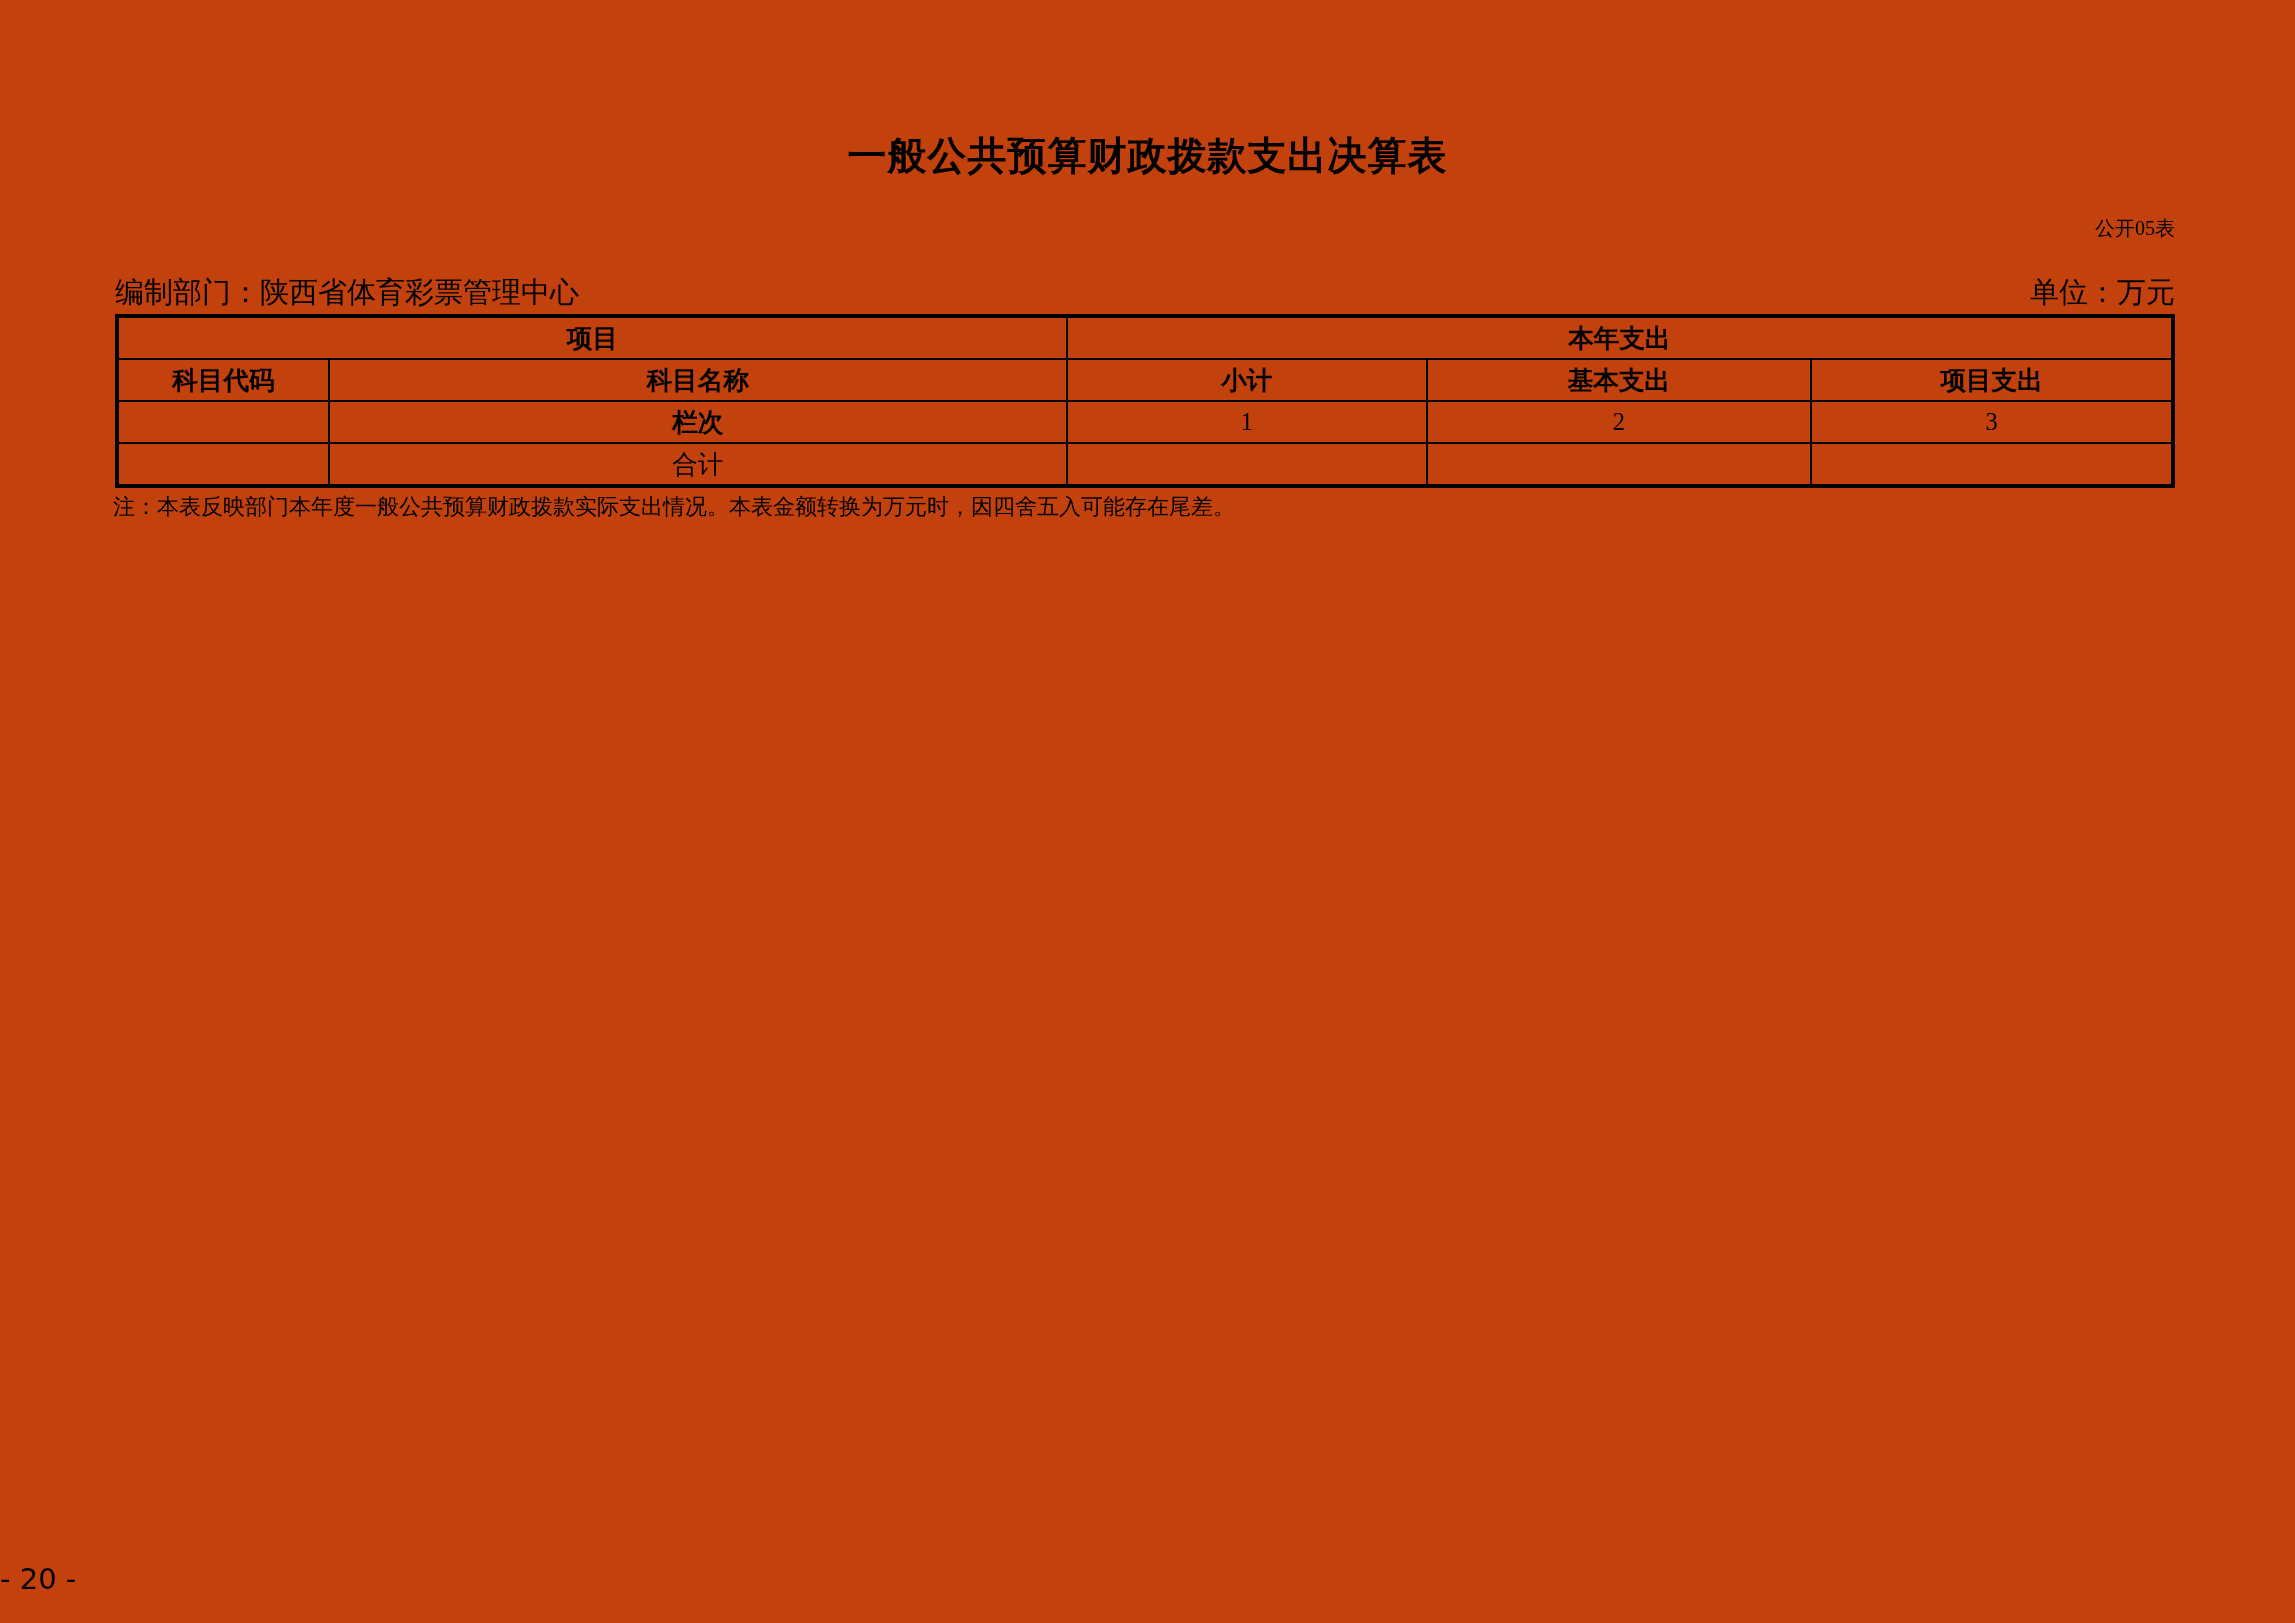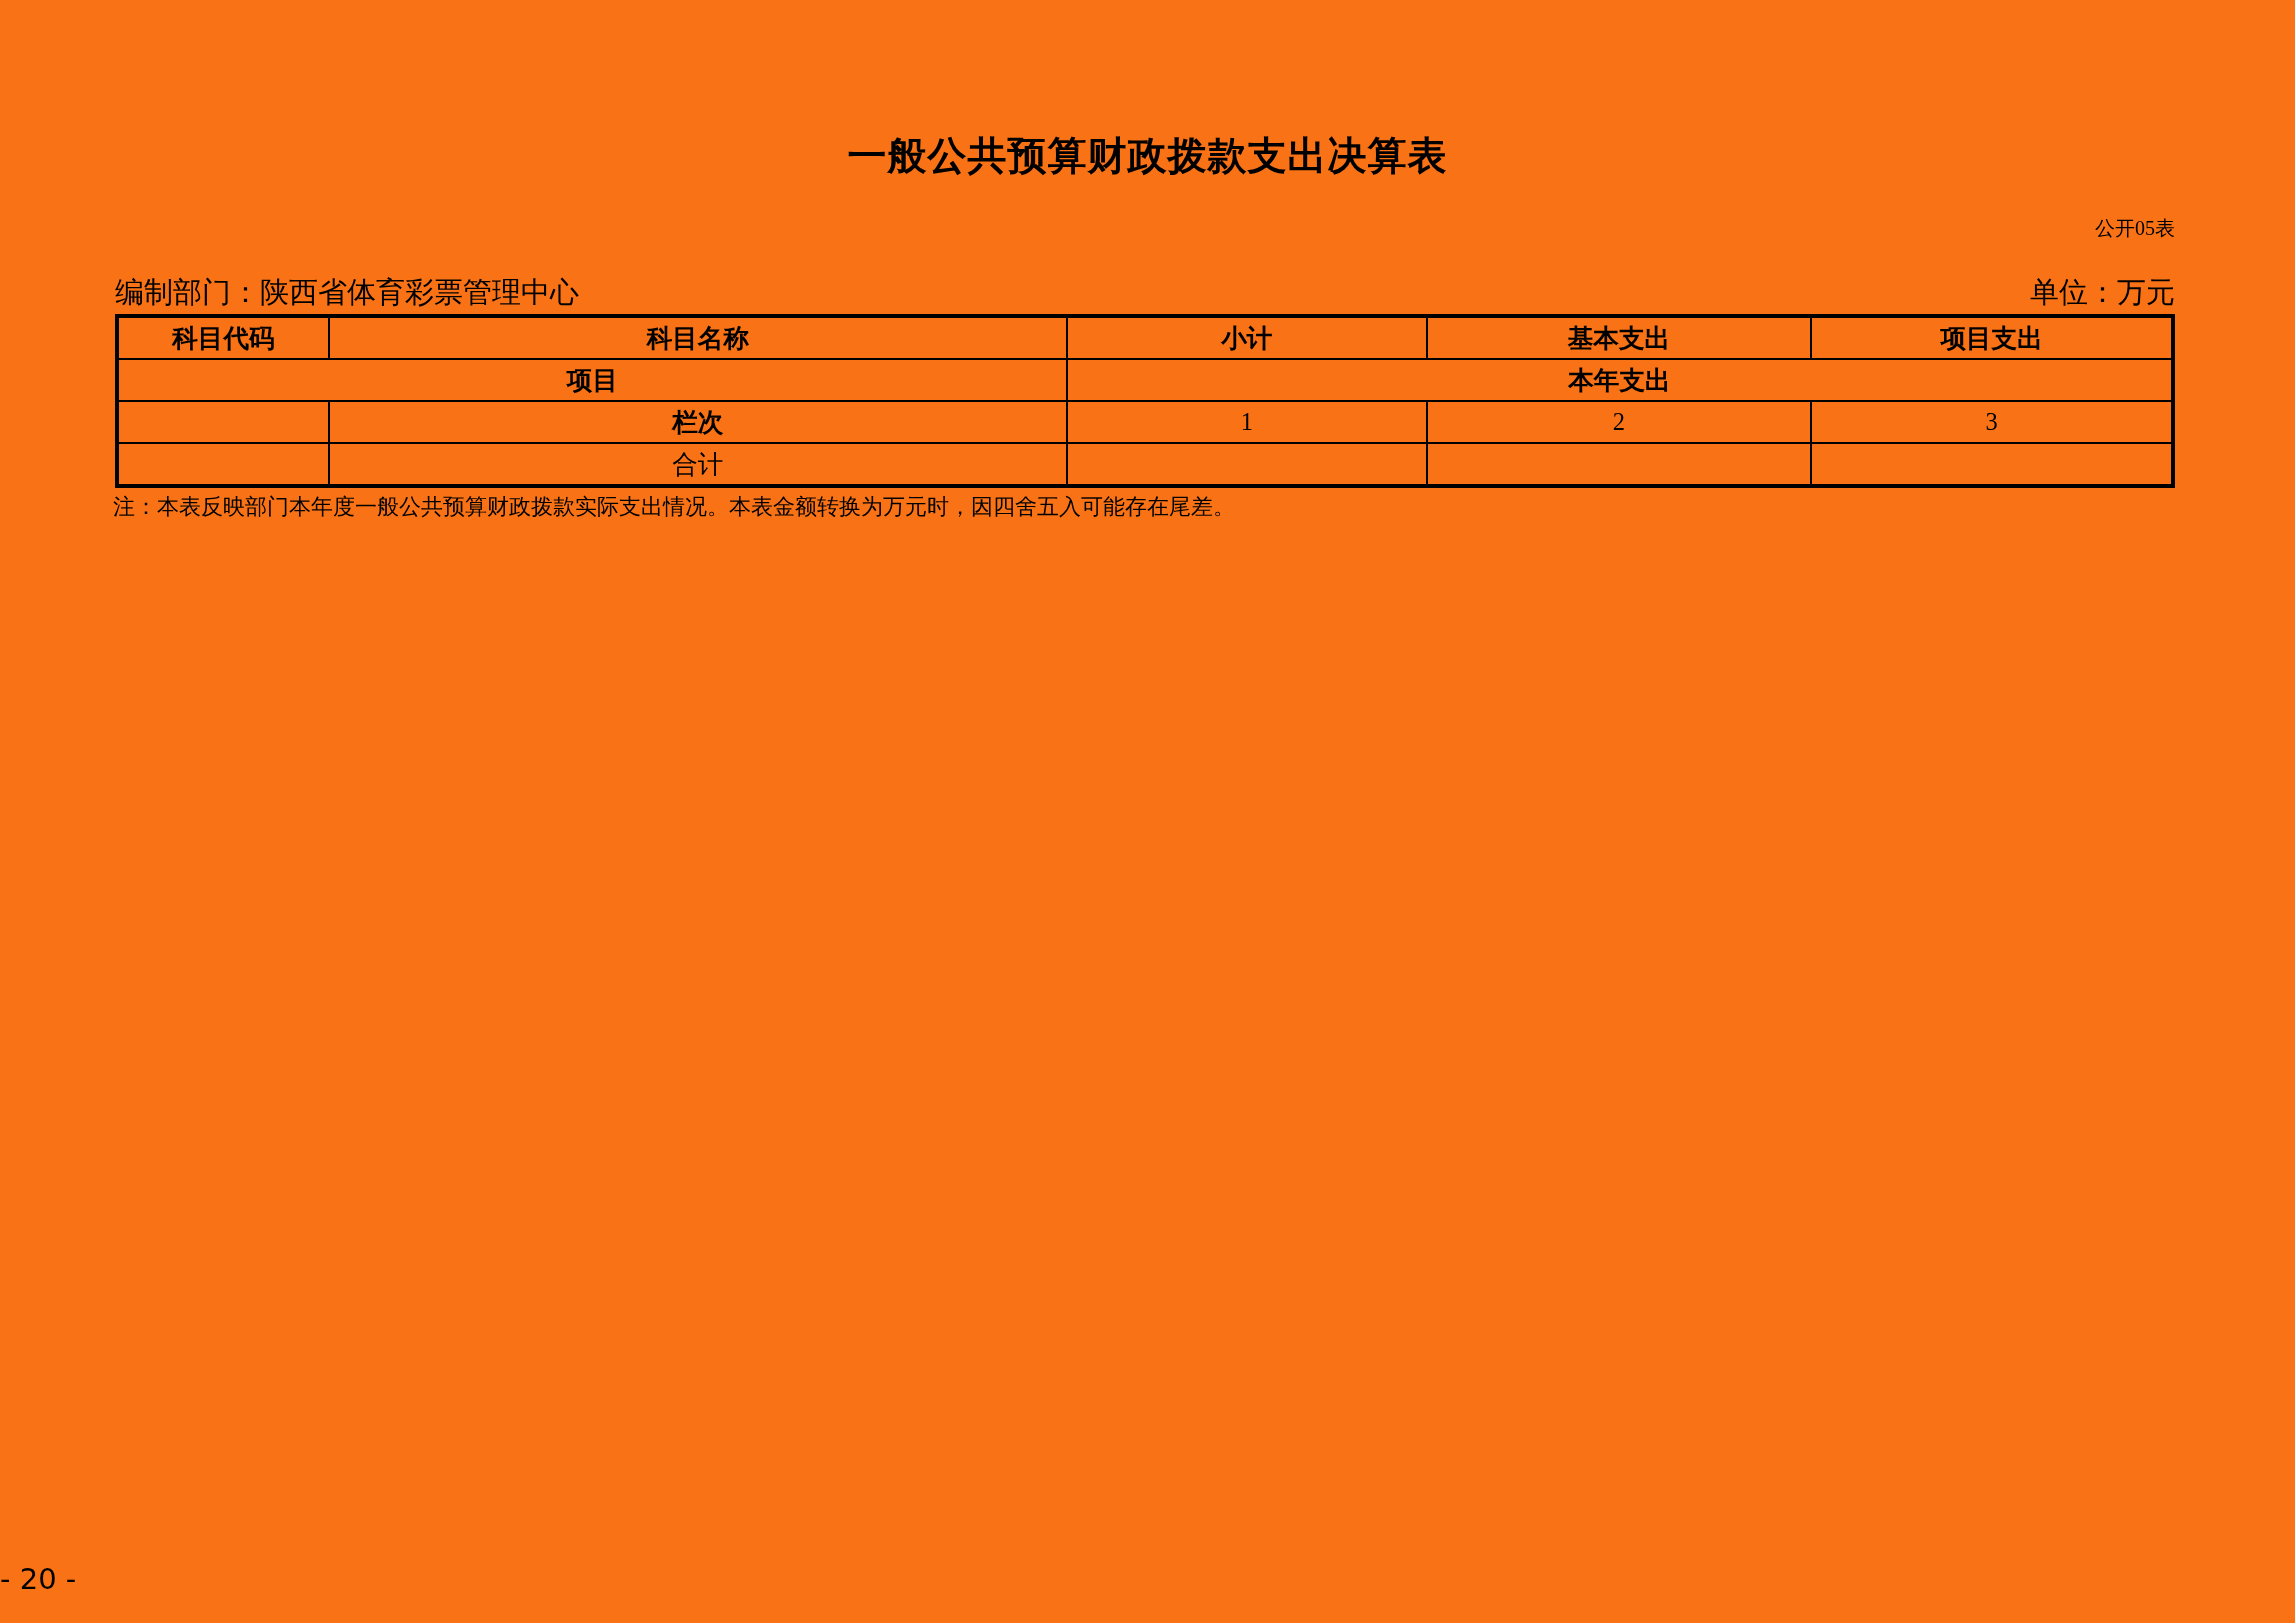--- a/index.html
+++ b/index.html
@@ -18,7 +18,7 @@
   #page {
     position: absolute;
     inset: 0;
-    background: #f97316;
+    background: #c2410c;
   }
   .doc-title {
     position: absolute;

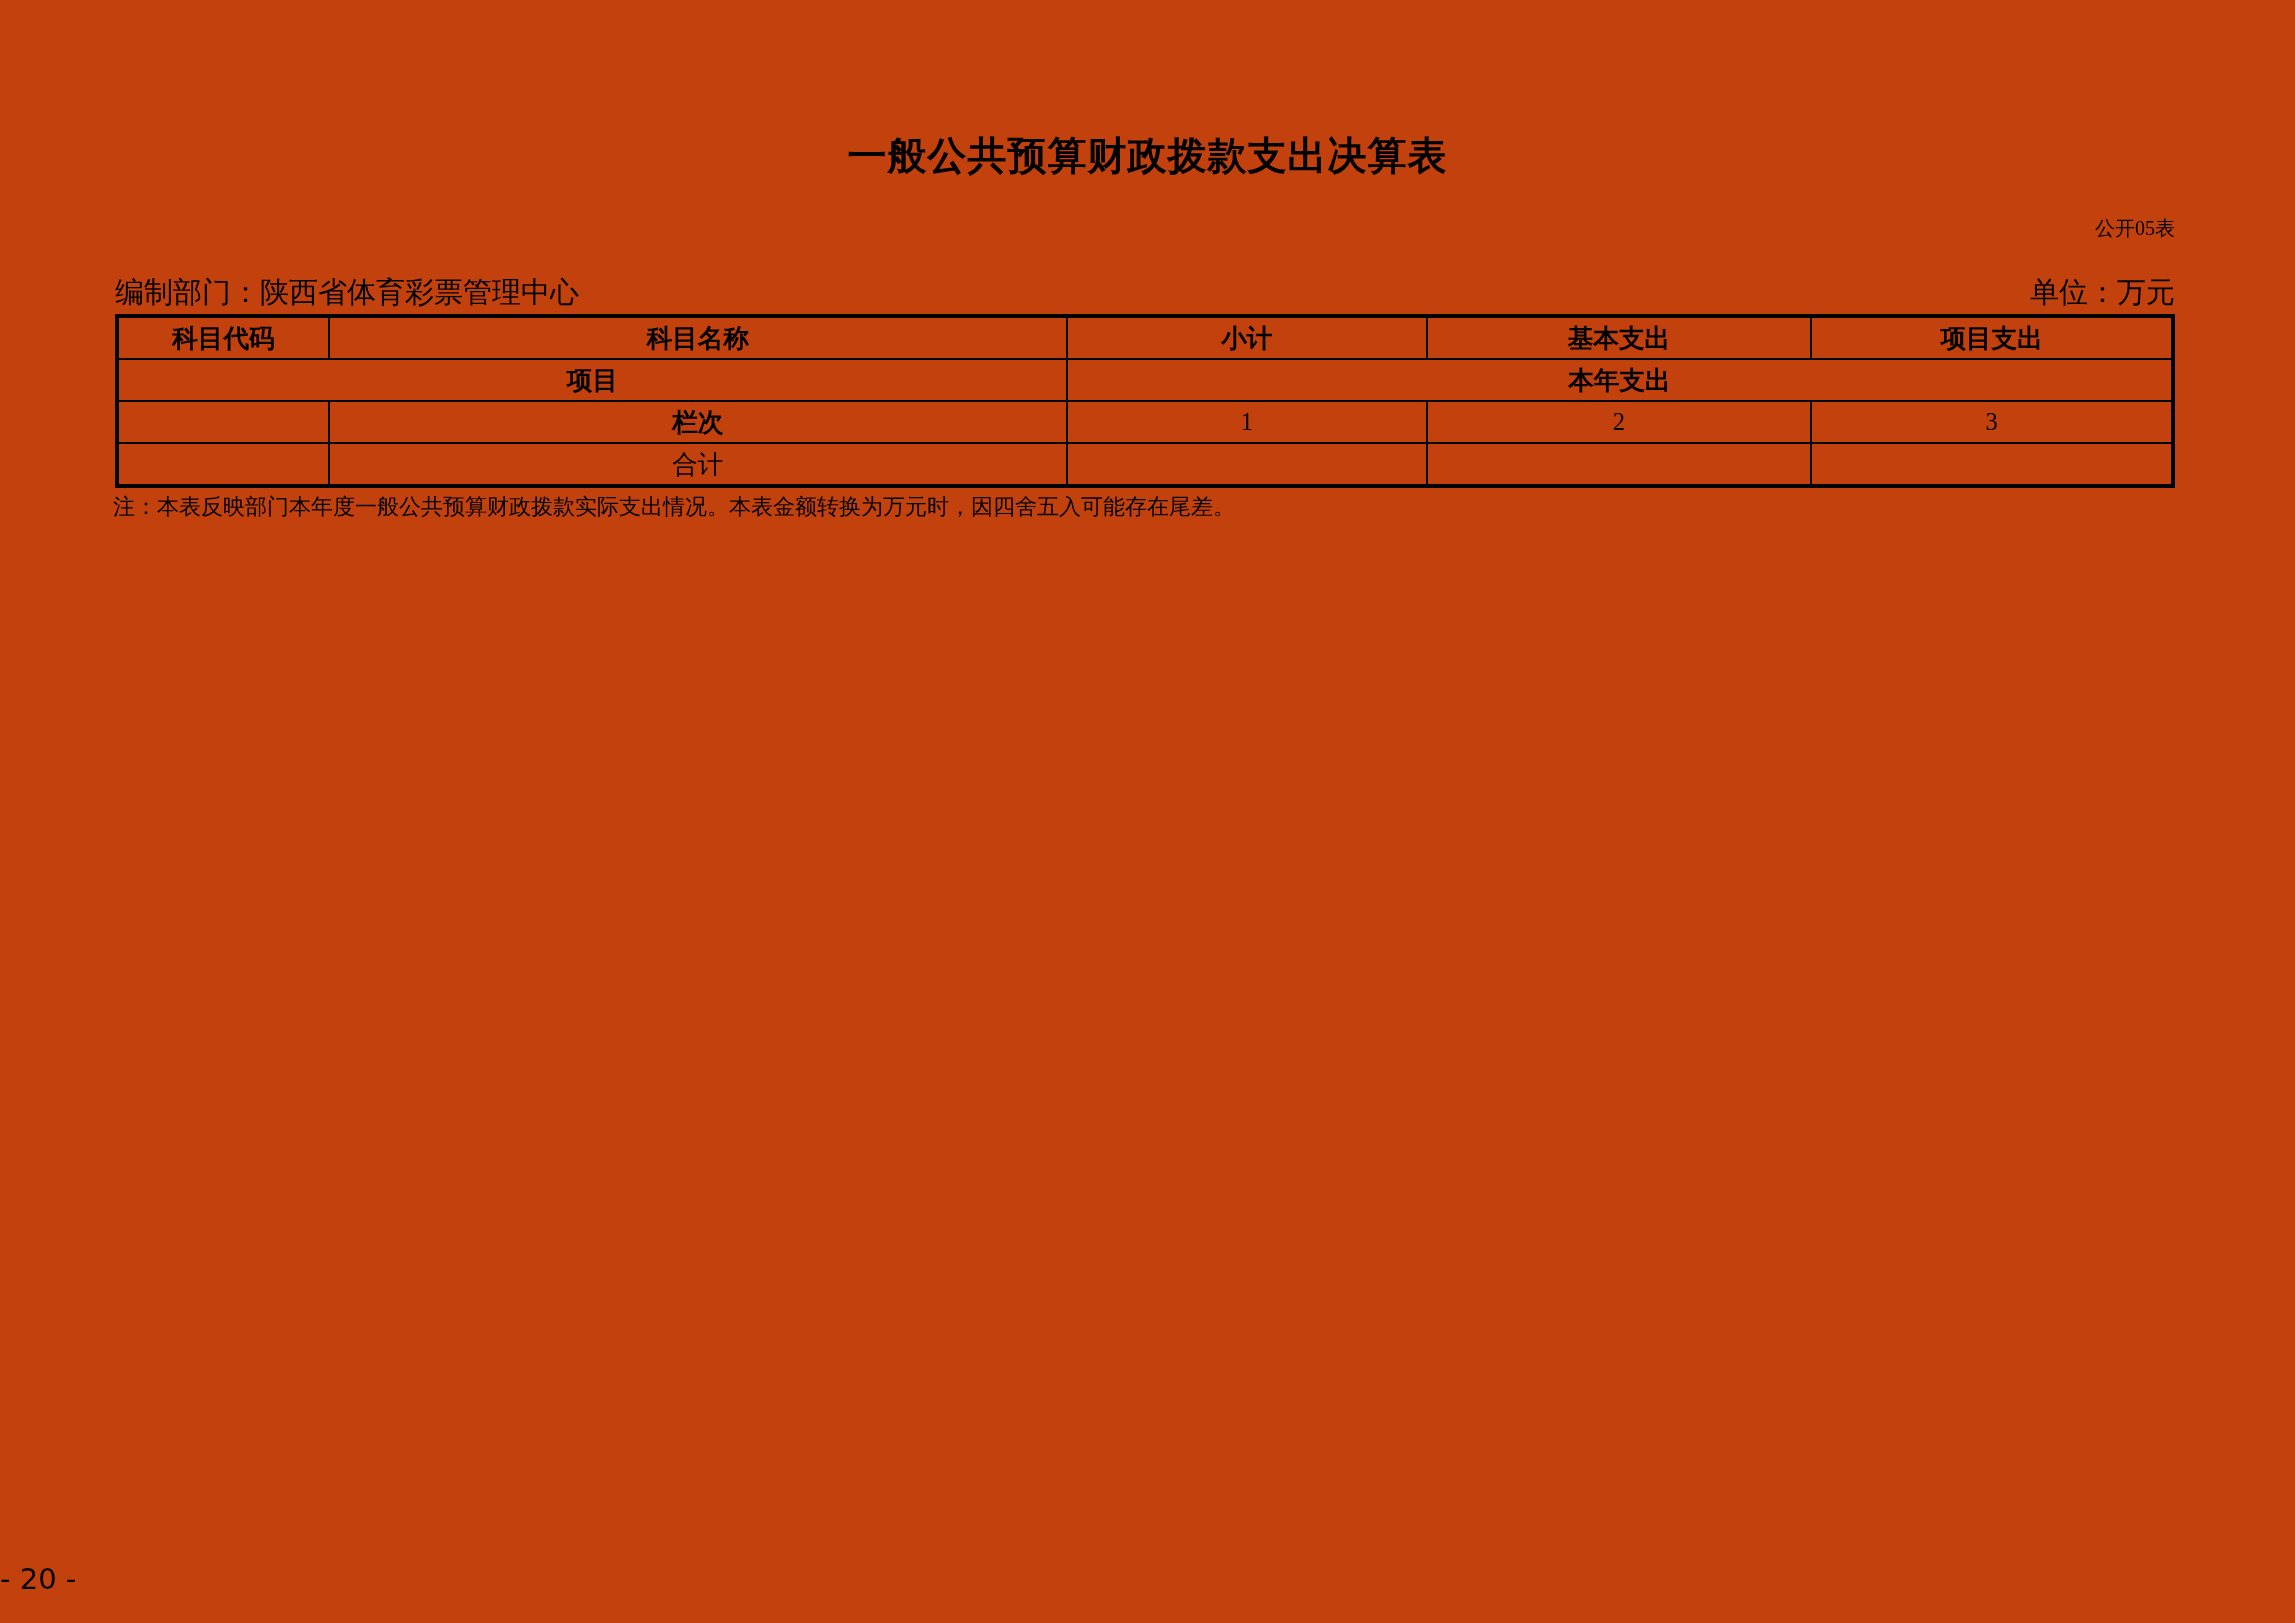--- a/index.html
+++ b/index.html
@@ -115,15 +115,15 @@
     </colgroup>
     <tbody>
       <tr>
+        <td colspan="2" class="bold">项目</td>
+        <td colspan="3" class="bold">本年支出</td>
+      </tr>
+      <tr>
         <td class="bold">科目代码</td>
         <td class="bold">科目名称</td>
         <td class="bold">小计</td>
         <td class="bold">基本支出</td>
         <td class="bold">项目支出</td>
-      </tr>
-      <tr>
-        <td colspan="2" class="bold">项目</td>
-        <td colspan="3" class="bold">本年支出</td>
       </tr>
       <tr>
         <td></td>

